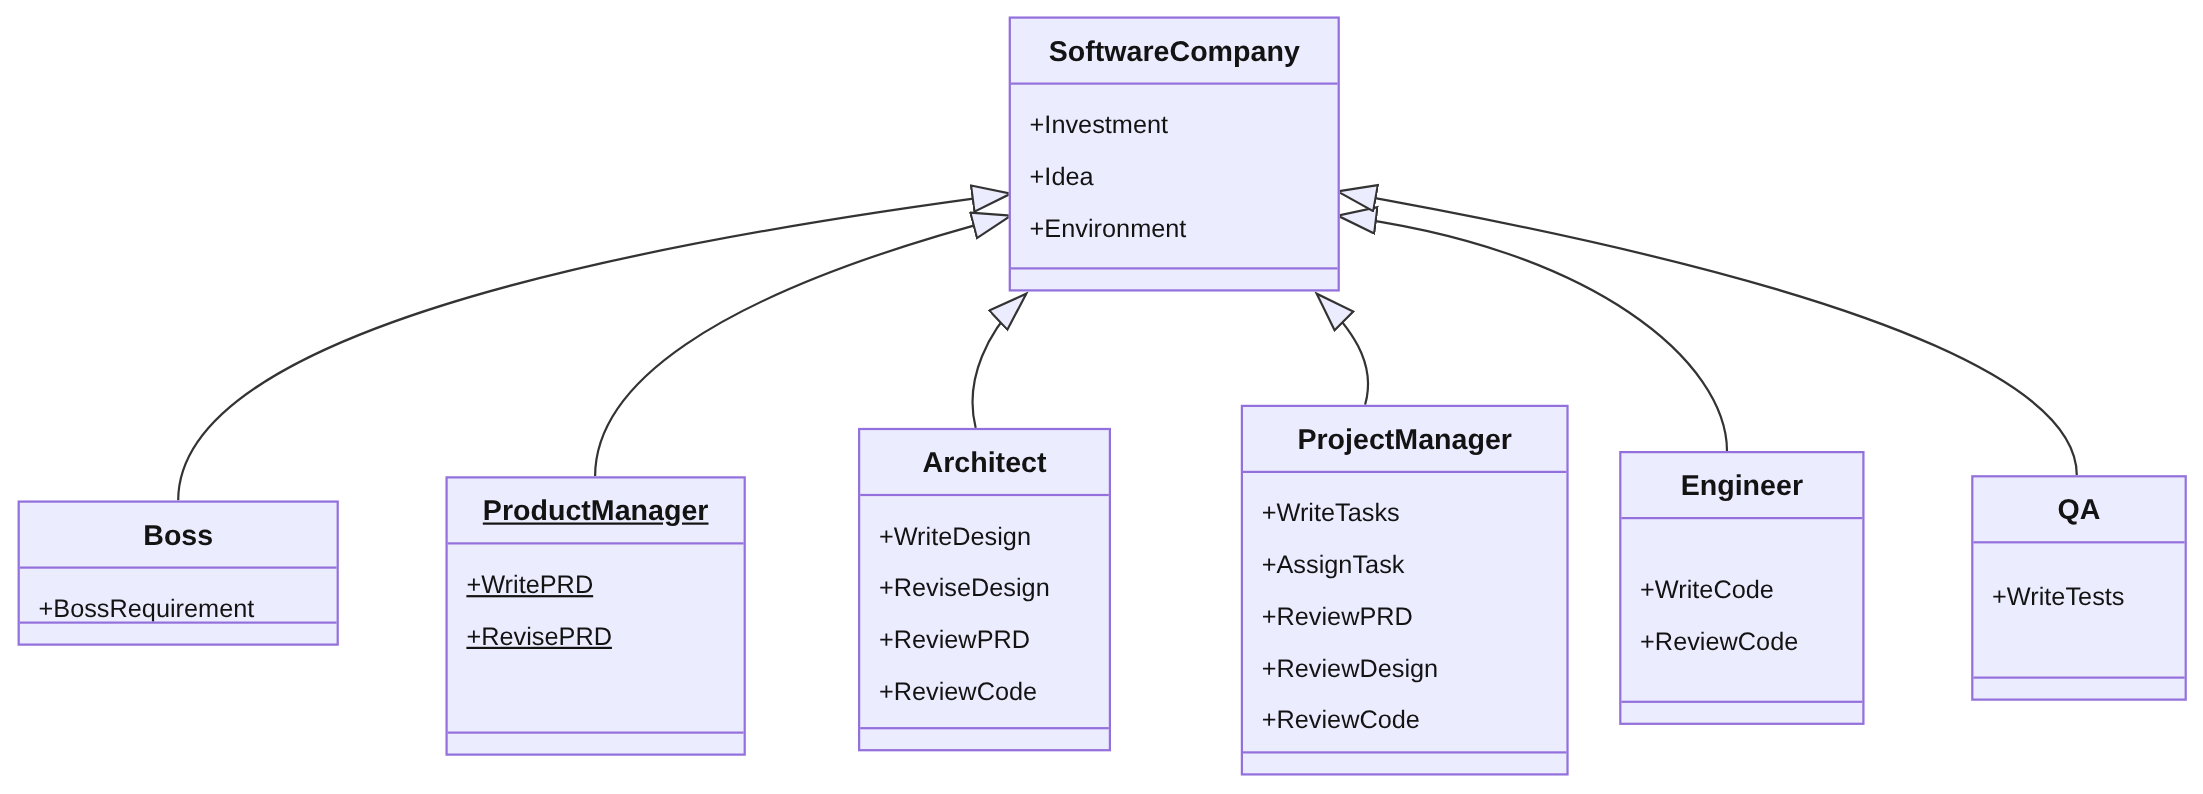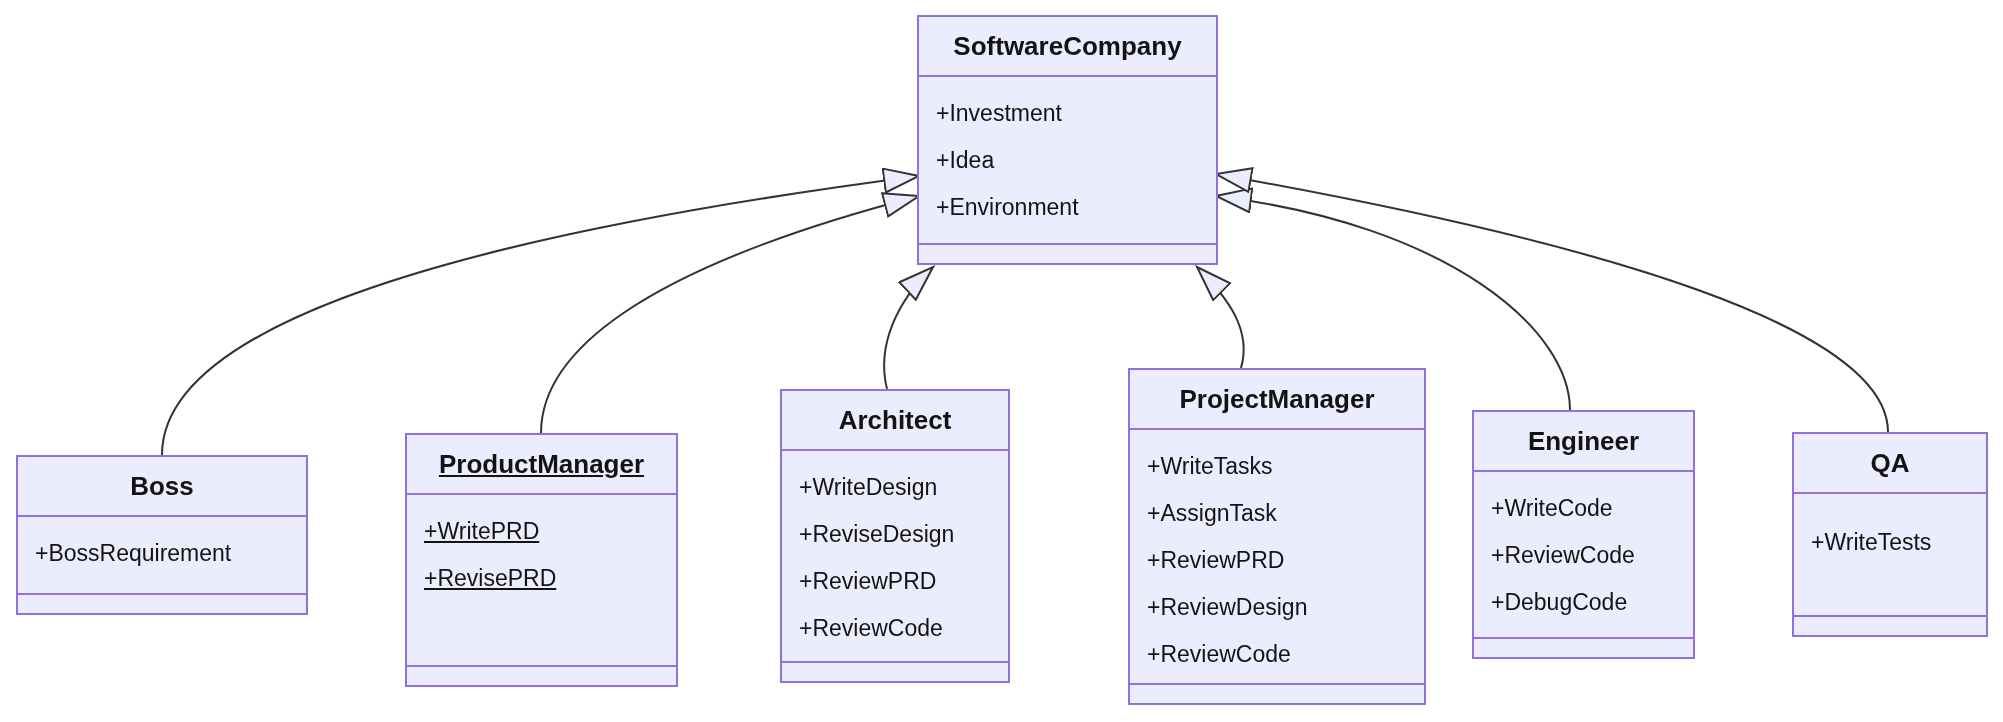--- a/index.html
+++ b/index.html
@@ -128,7 +128,7 @@
     <div class="class-methods-empty"></div>
   </div>
 
-  <div class="class-box" style="left:1472px; top:410px; width:223px; height:249px;">
+  <div class="class-box" style="left:1472px; top:410px; width:223px; height:249px;gap:28px;">
     <div class="class-title">Engineer</div>
     <div class="class-members">
       <div class="member-line">+WriteCode</div>

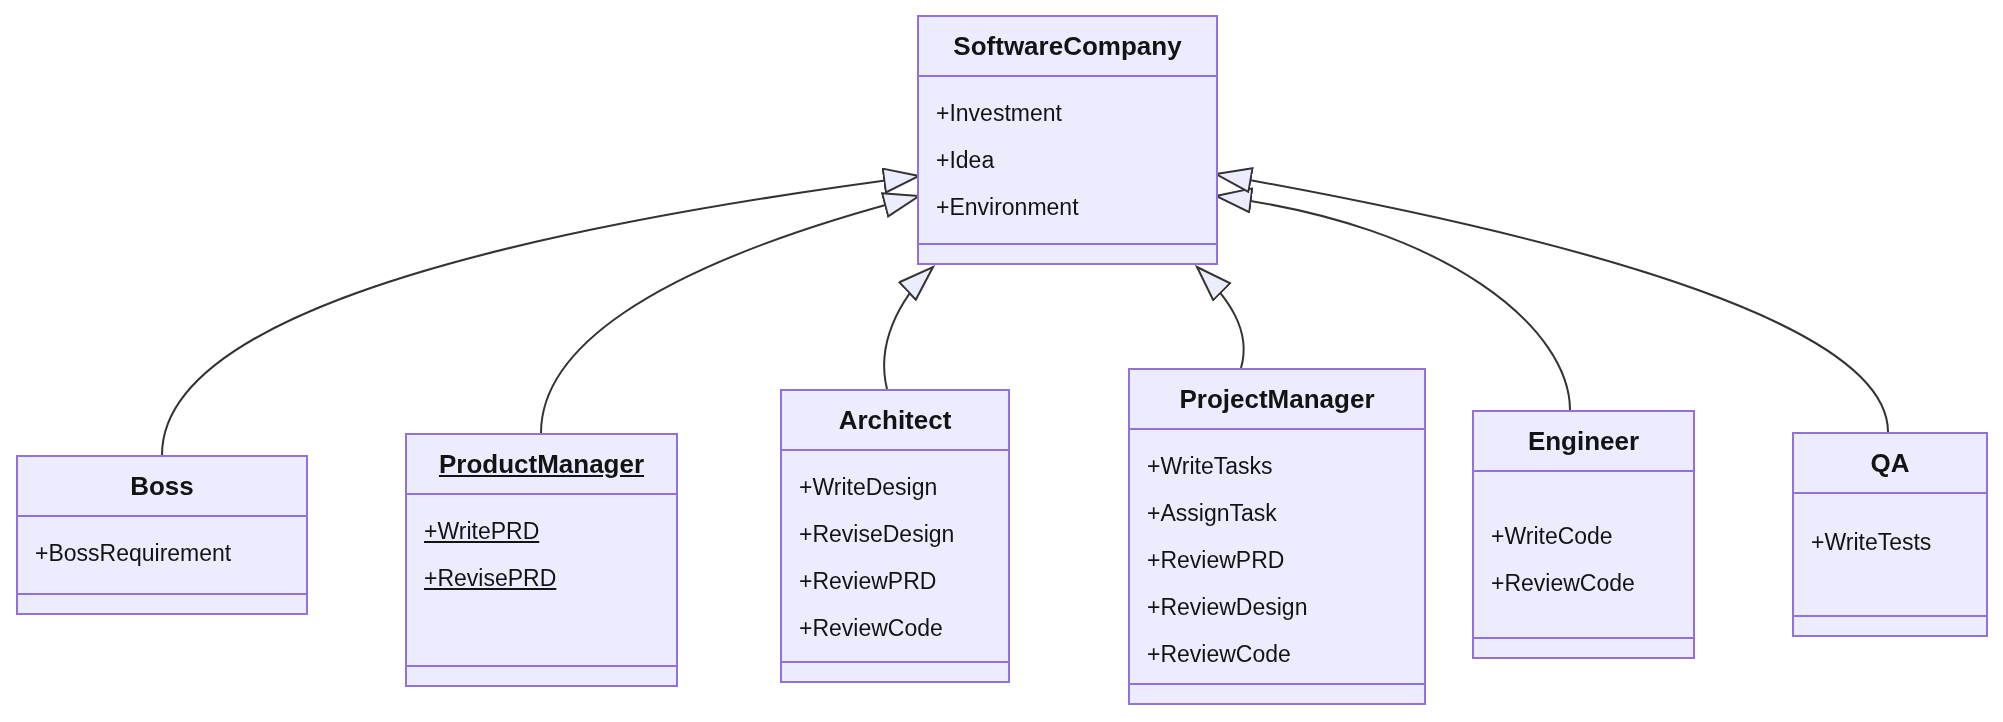--- a/index.html
+++ b/index.html
@@ -88,7 +88,7 @@
     <div class="class-methods-empty"></div>
   </div>
 
-  <div class="class-box" style="left:16px; top:455px; width:292px; height:160px;justify-content:space-between;">
+  <div class="class-box" style="left:16px; top:455px; width:292px; height:132px;justify-content:space-between;">
     <div class="class-title">Boss</div>
     <div class="class-members">
       <div class="member-line">+BossRequirement</div>

